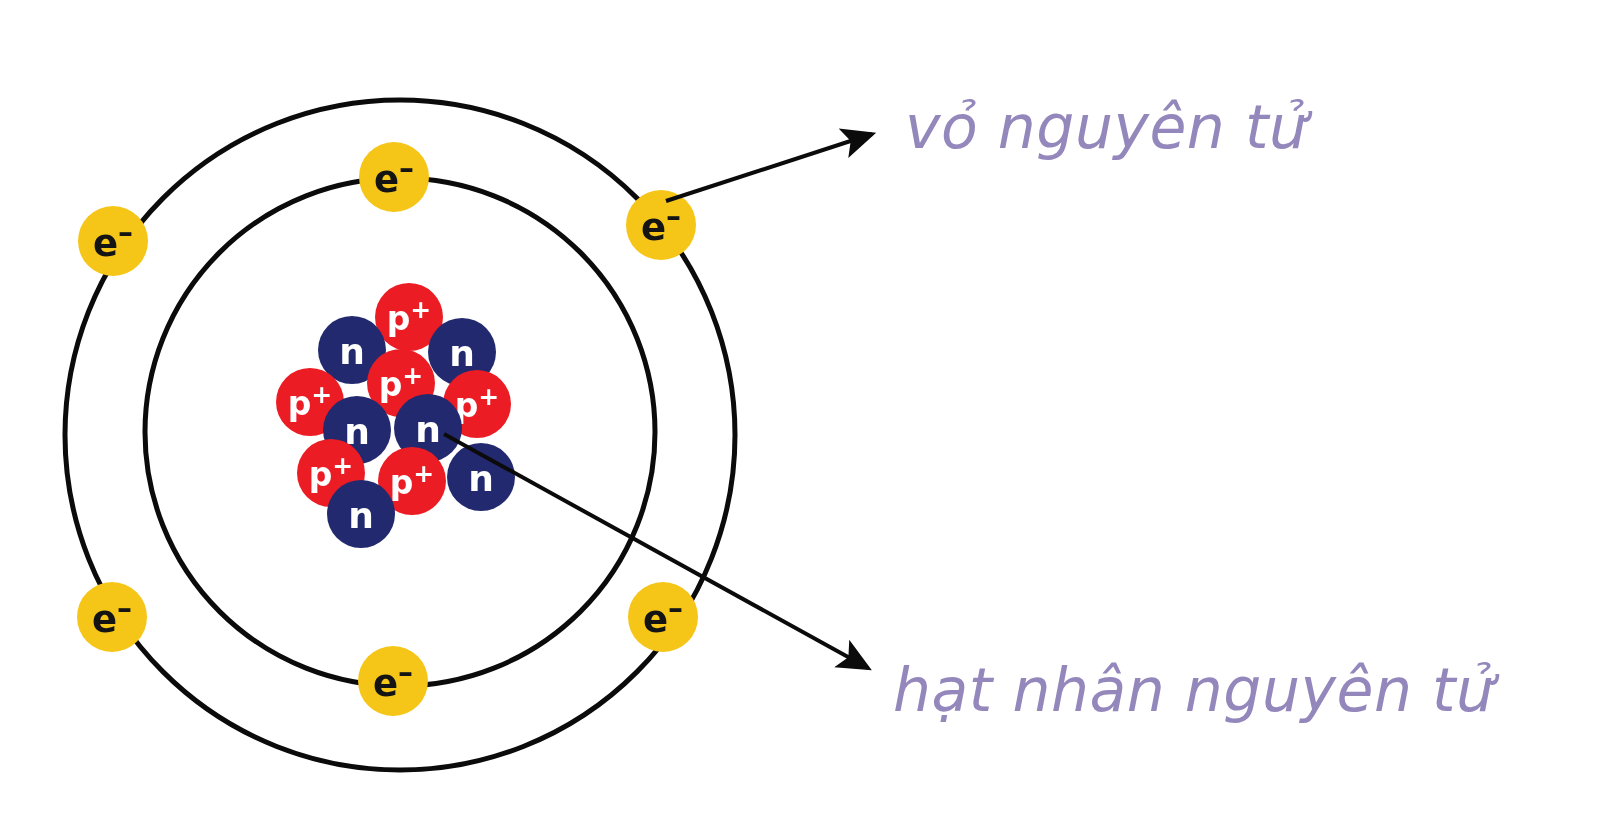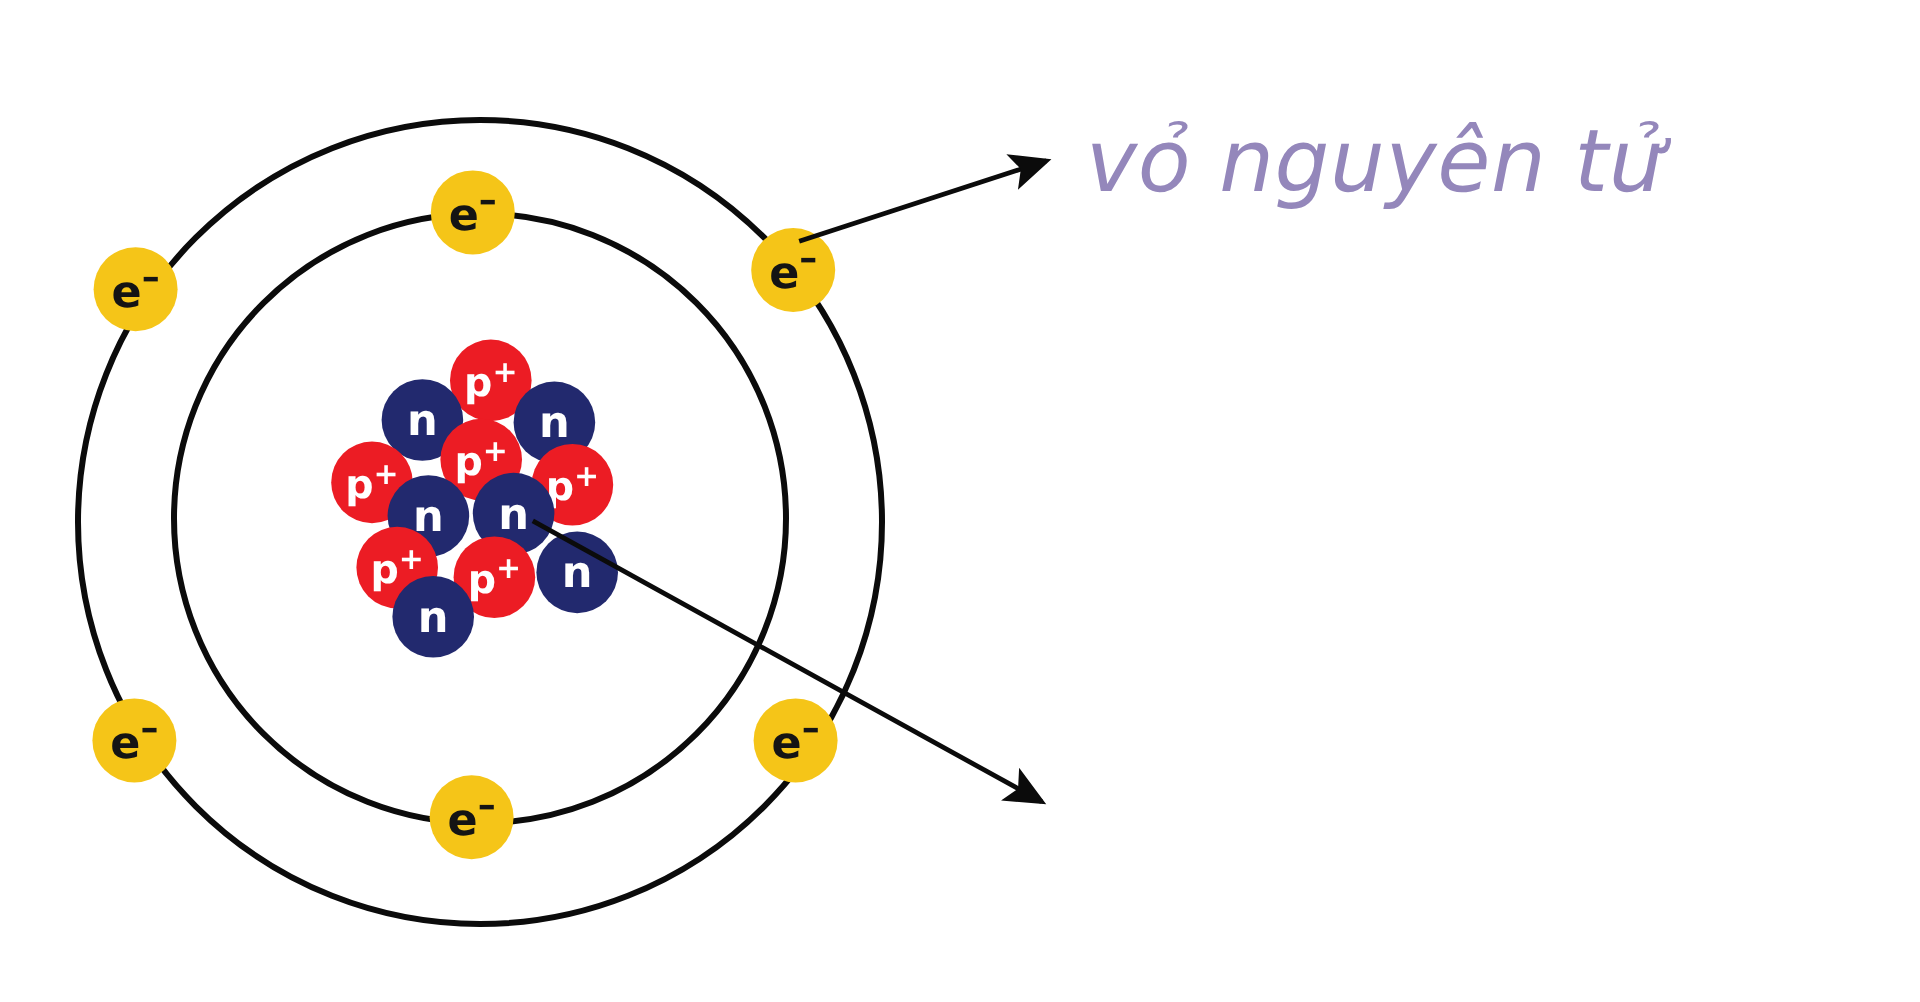--- a/index.html
+++ b/index.html
@@ -67,7 +67,7 @@
     font-family: "DejaVu Sans", "Liberation Sans", sans-serif;
     font-style: italic;
     font-weight: 500;
-    font-size: 72px;
+    font-size: 60px;
     letter-spacing: 0.5px;
     color: #9487bb;
     white-space: nowrap;

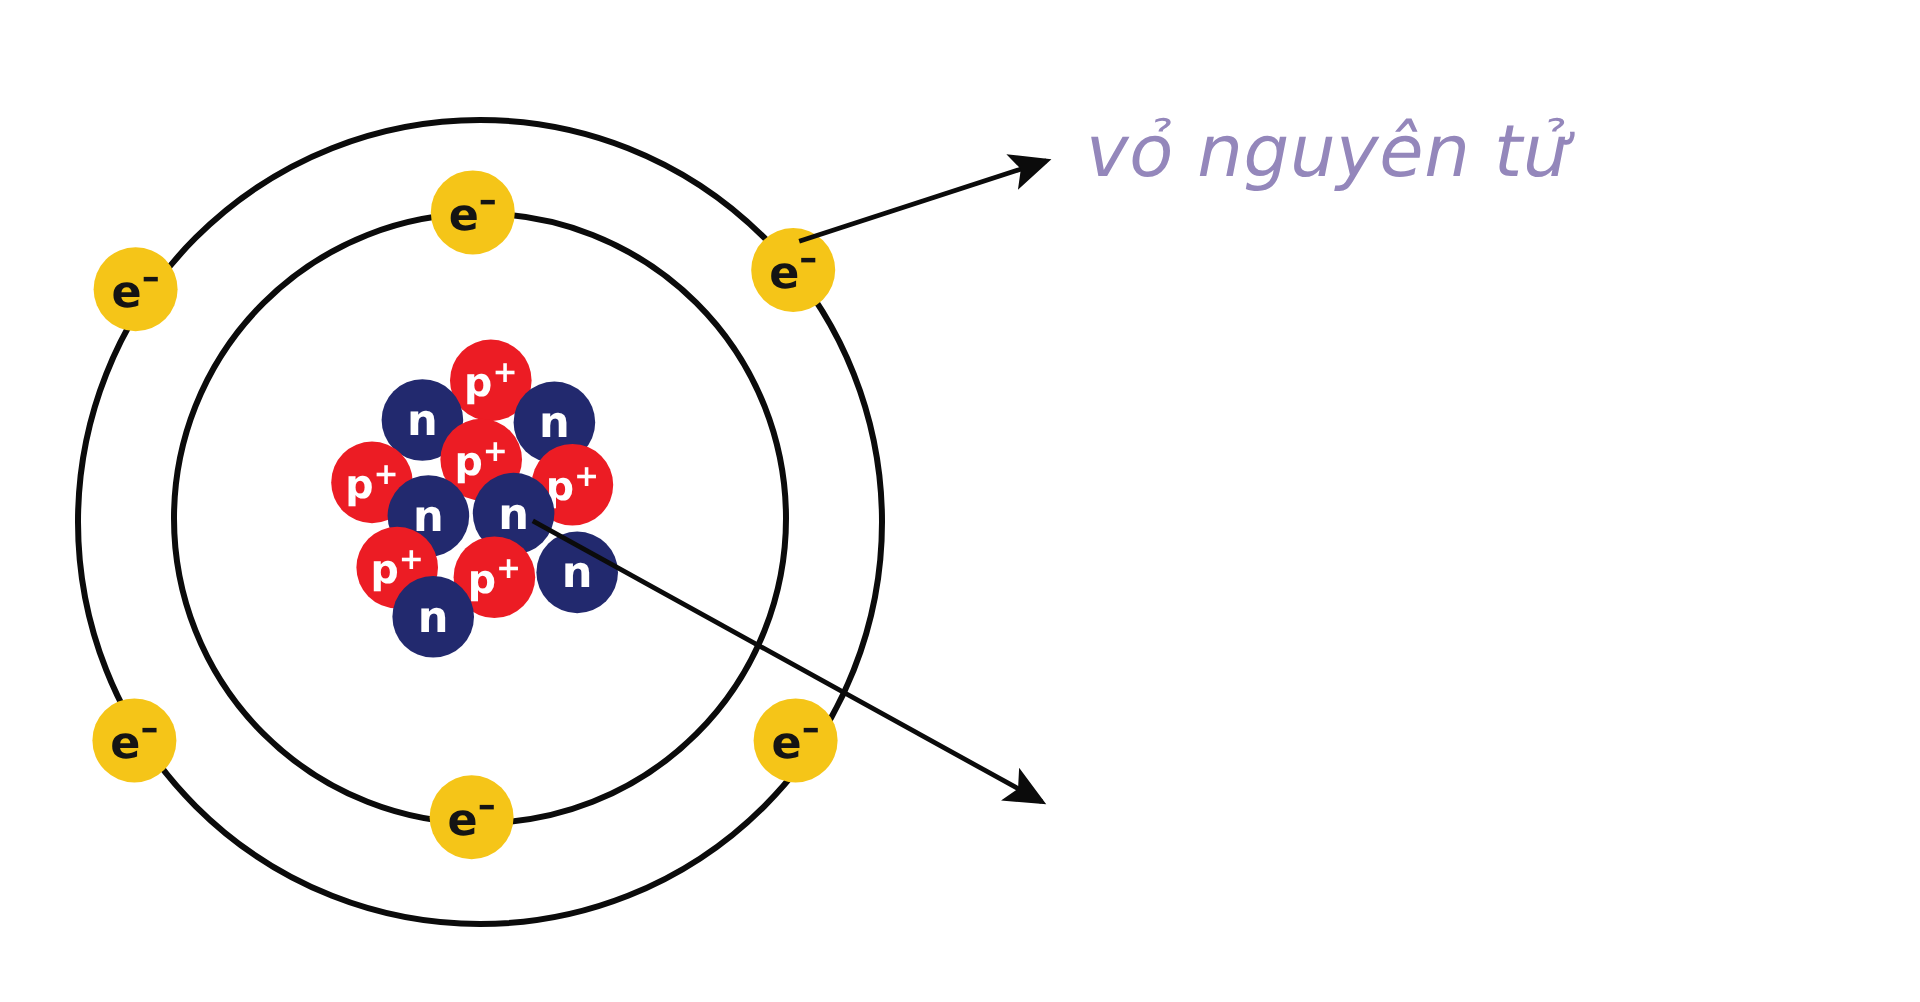--- a/index.html
+++ b/index.html
@@ -186,6 +186,7 @@
 
   <div class="callout-text" id="label-shell">vỏ nguyên tử</div>
 
+  <div class="callout-text" id="label-nucleus">hạt nhân nguyên tử</div>
 
 </div>
 

